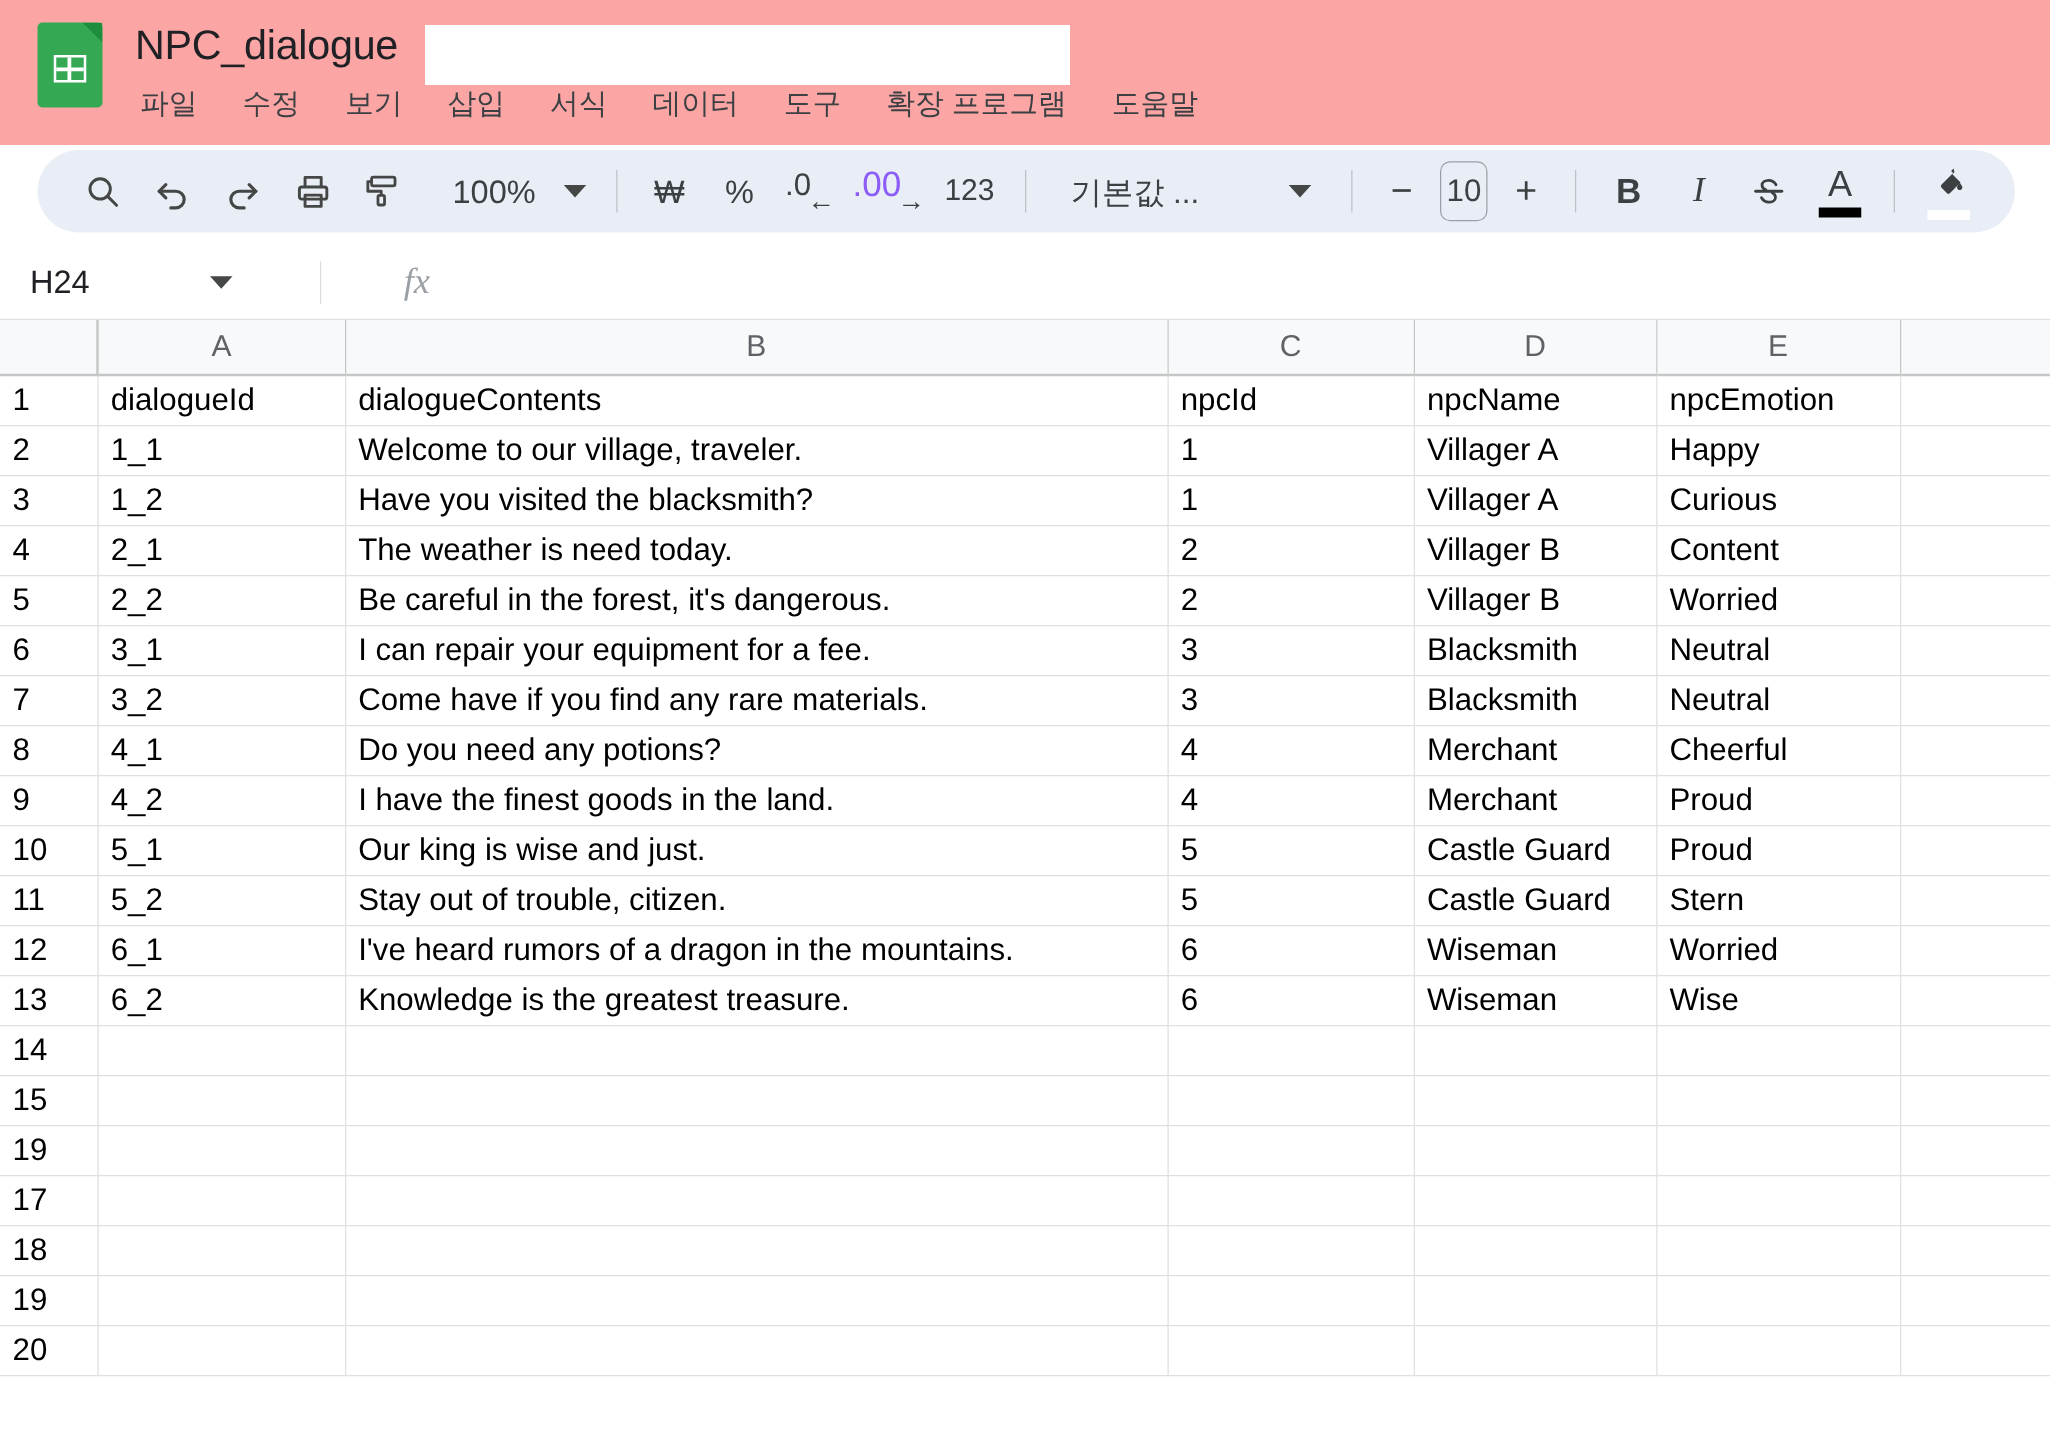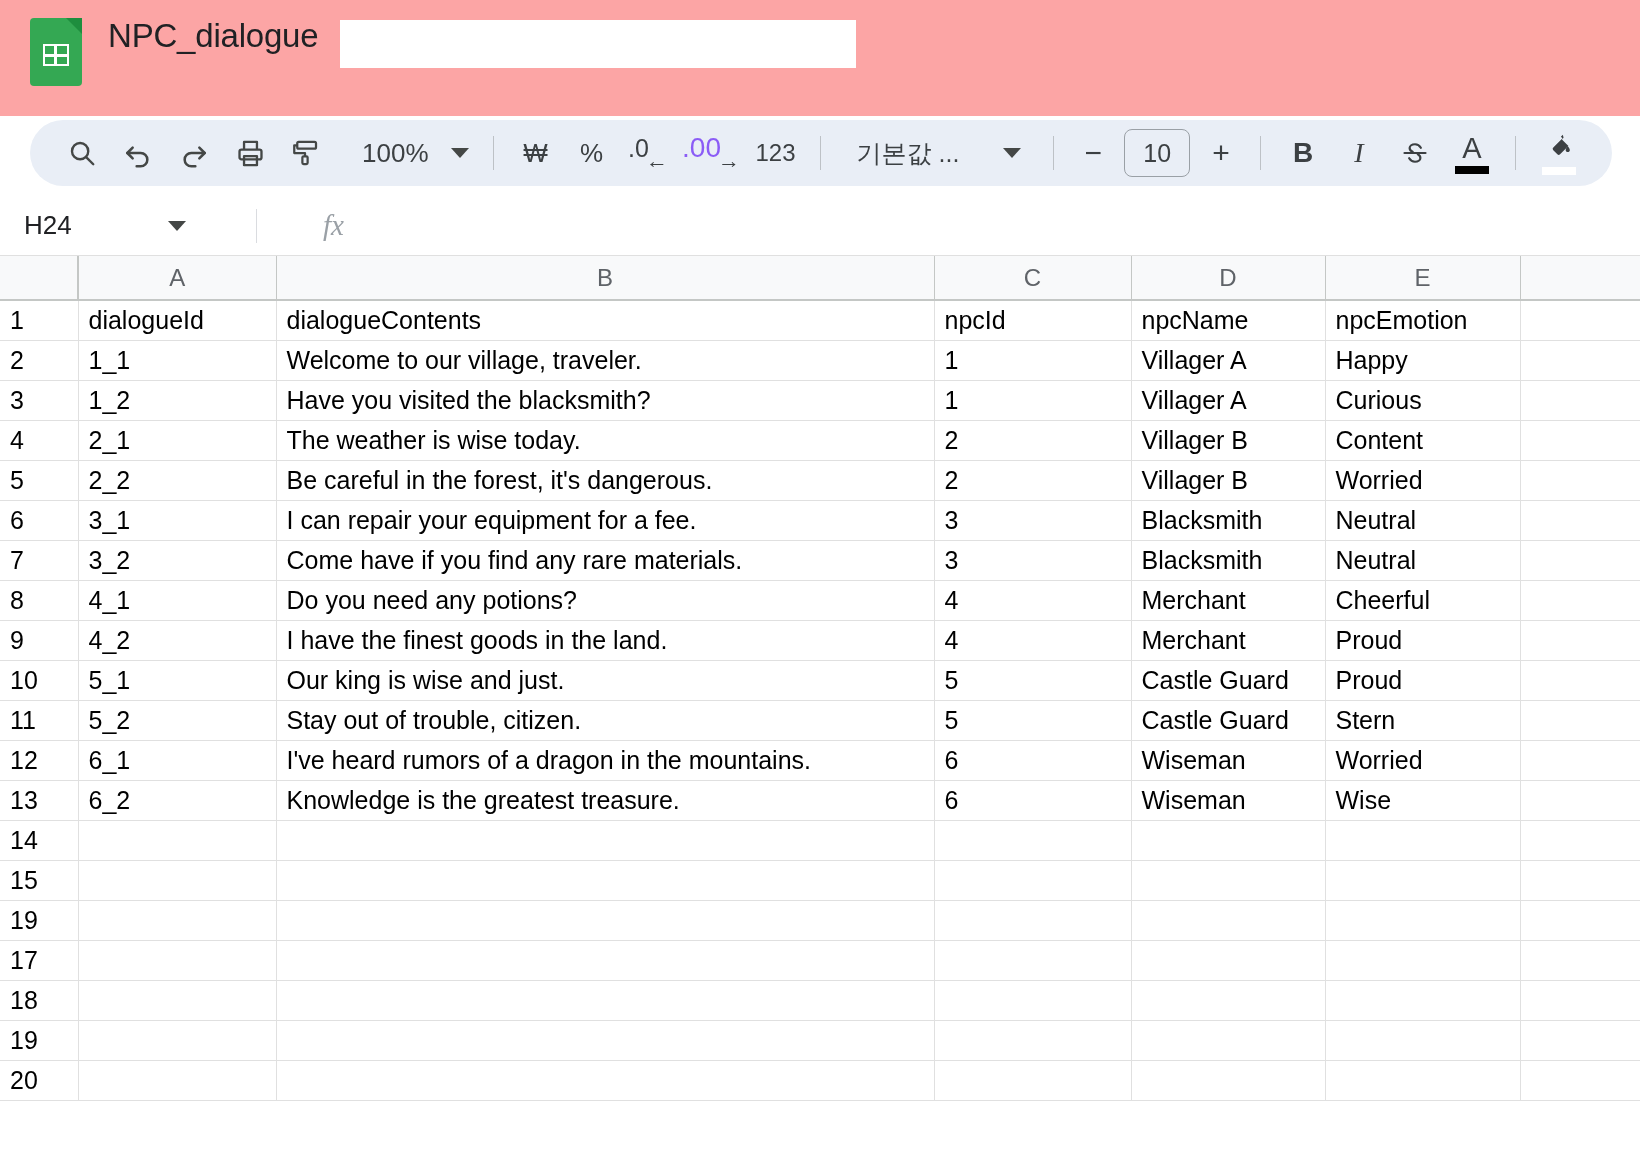--- a/index.html
+++ b/index.html
@@ -272,6 +272,17 @@
   <div class="title-block">
     <span class="doc-title">NPC_dialogue</span>
     <div class="title-blank"></div>
+    <div class="menubar">
+      <div class="menu-item">파일</div>
+      <div class="menu-item">수정</div>
+      <div class="menu-item">보기</div>
+      <div class="menu-item">삽입</div>
+      <div class="menu-item">서식</div>
+      <div class="menu-item">데이터</div>
+      <div class="menu-item">도구</div>
+      <div class="menu-item">확장 프로그램</div>
+      <div class="menu-item">도움말</div>
+    </div>
   </div>
 </div>
 

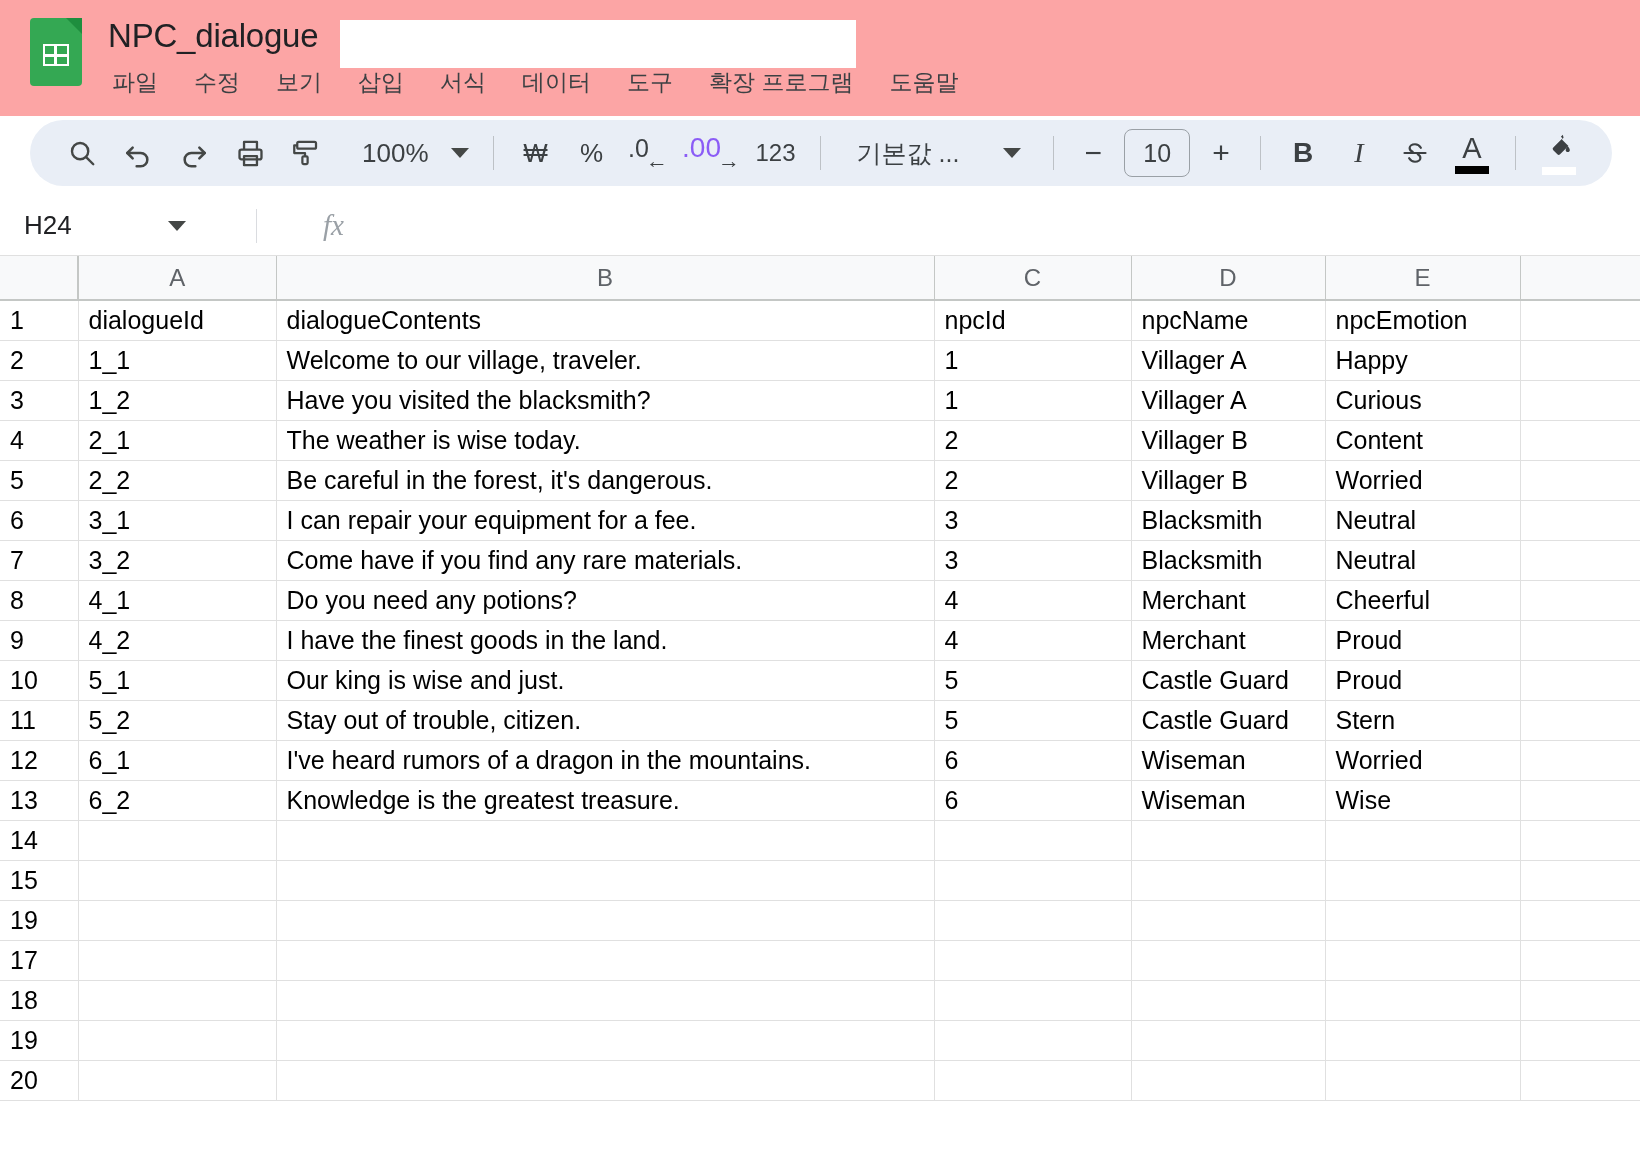--- a/index.html
+++ b/index.html
@@ -127,7 +127,7 @@
     border-radius: 8px; cursor: pointer; flex: 0 0 auto;
   }
   .tb-font {
-    display: flex; align-items: center; gap: 44px;
+    display: flex; align-items: center; gap: 72px;
     height: 52px; padding: 0 12px 0 16px;
     border-radius: 8px; cursor: pointer;
     margin: 0 6px;

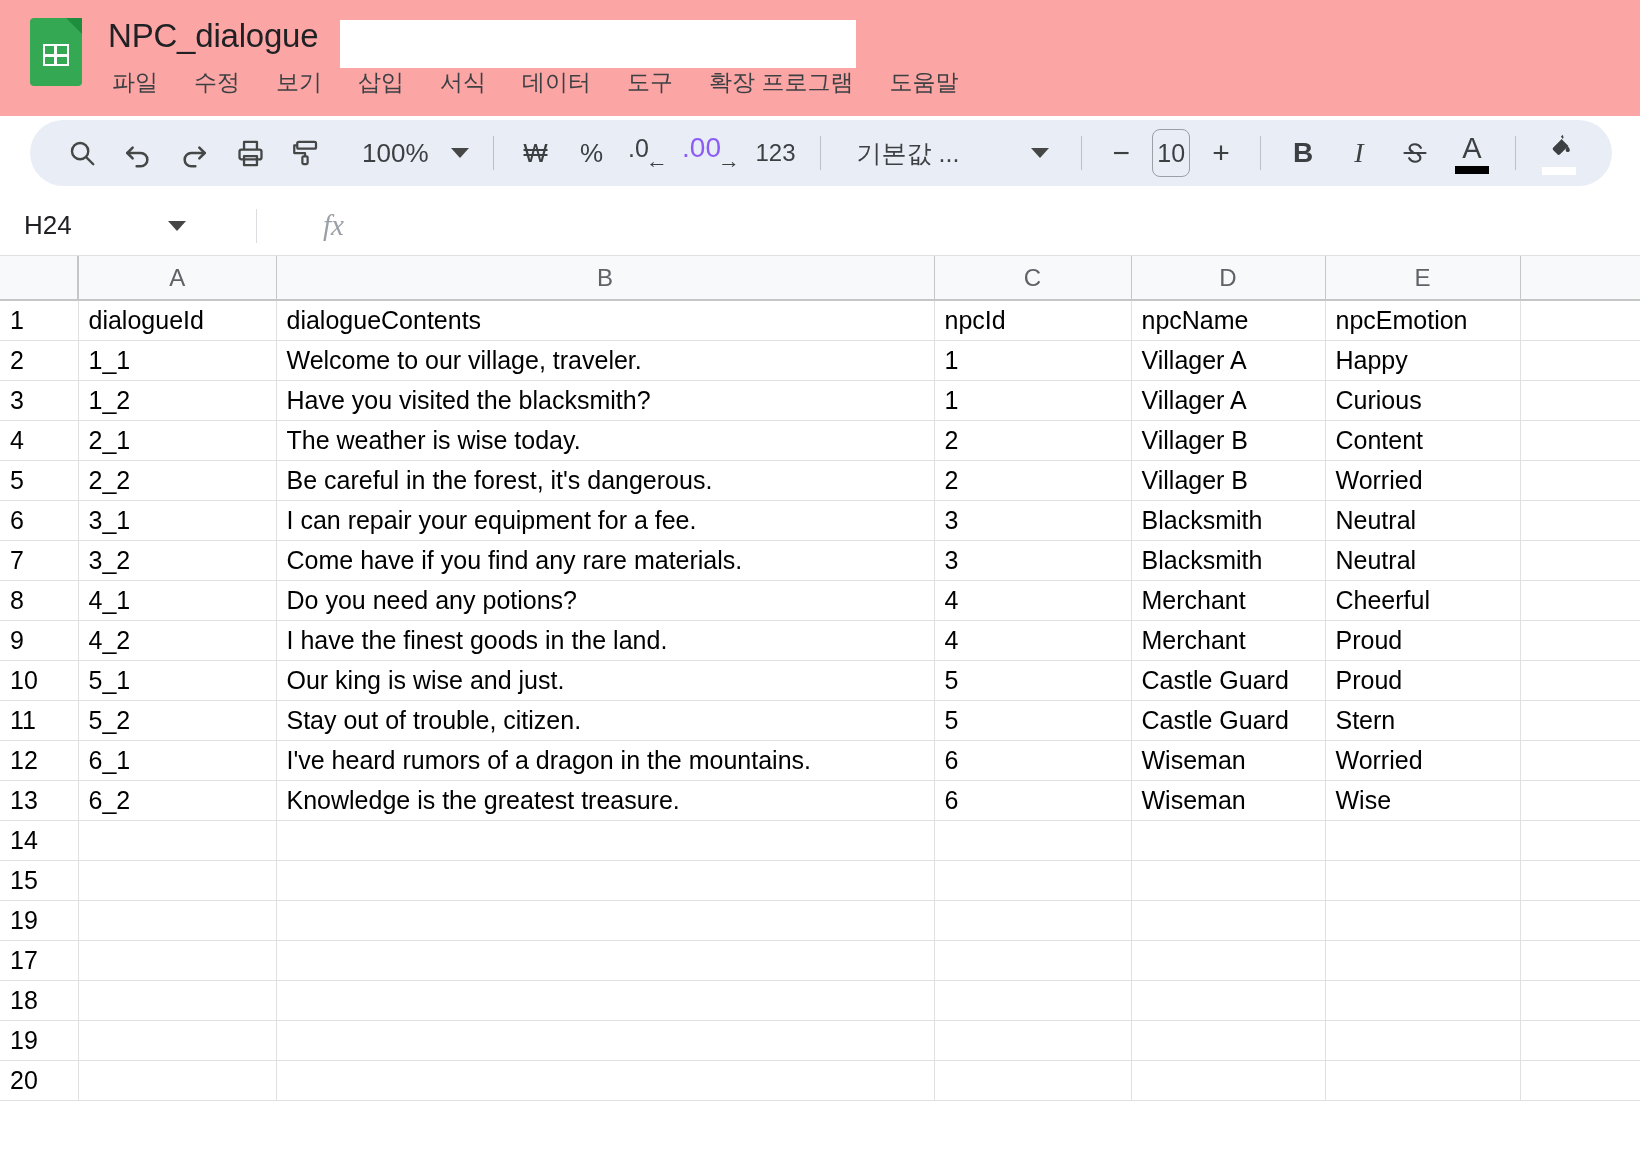--- a/index.html
+++ b/index.html
@@ -457,7 +457,7 @@
         <tr>
           <td class="rowhead">4</td>
           <td class="cell">2_1</td>
-          <td class="cell">The weather is wise today.</td>
+          <td class="cell">The weather is need today.</td>
           <td class="cell num">2</td>
           <td class="cell">Villager B</td>
           <td class="cell">Content</td>

